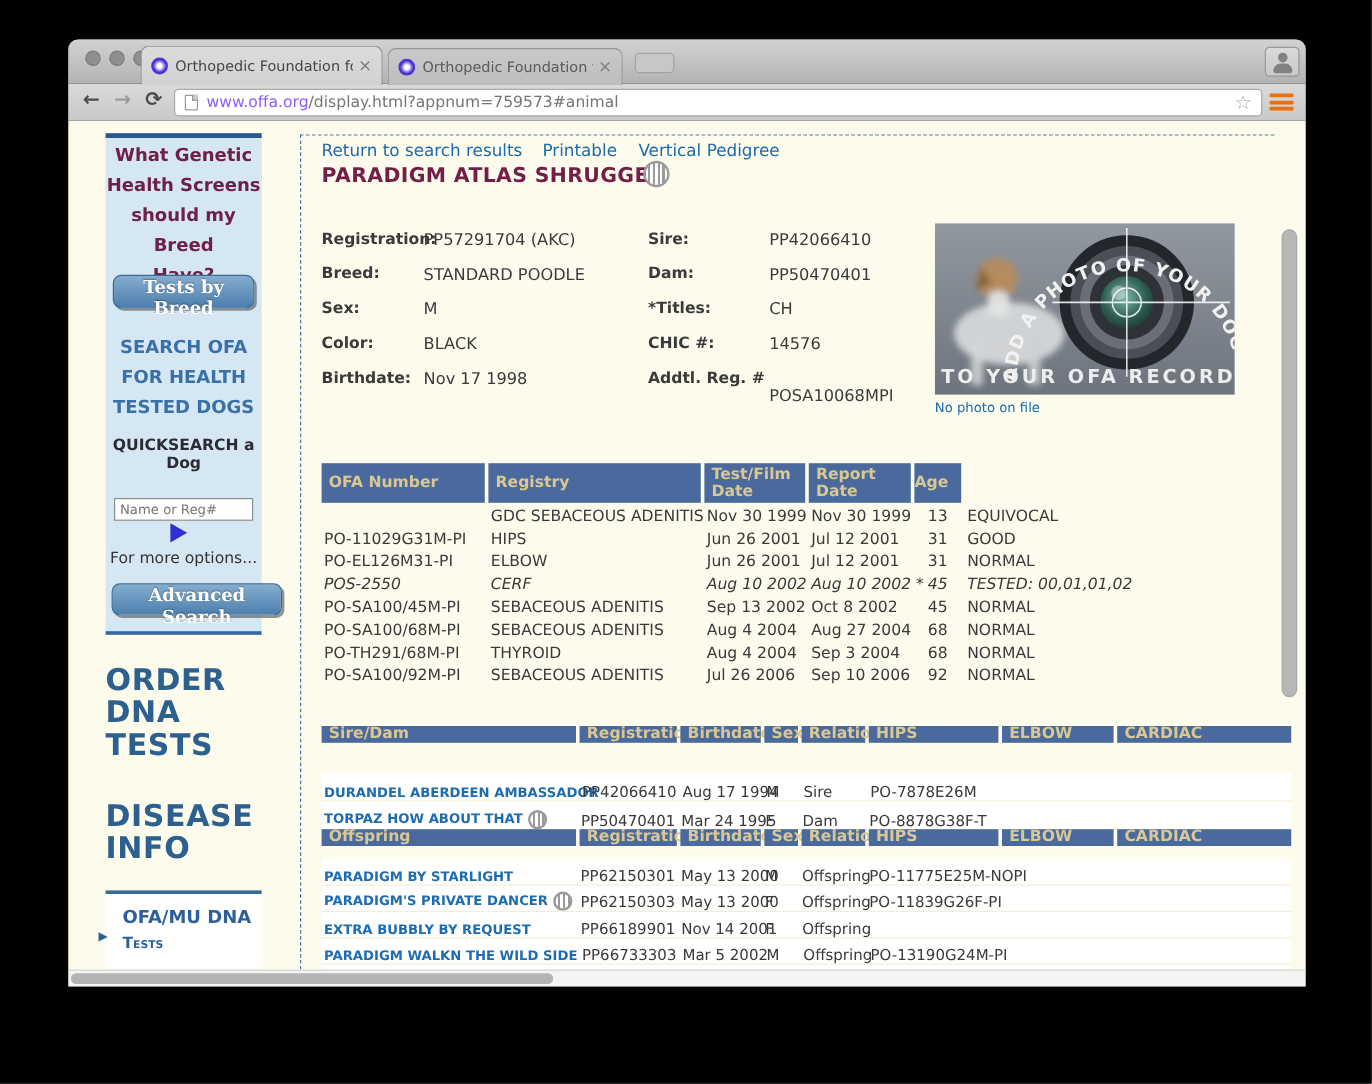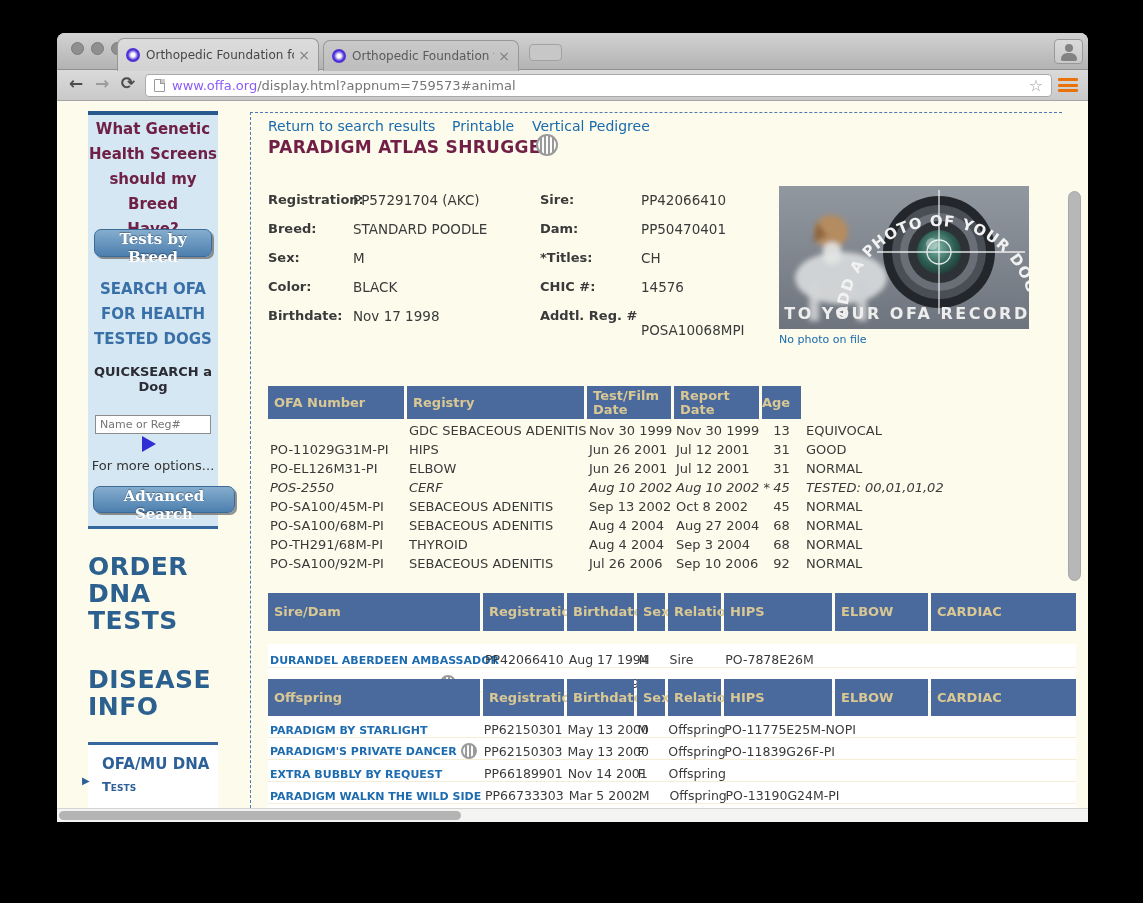--- a/index.html
+++ b/index.html
@@ -97,7 +97,7 @@
   .tc4{width:39px;text-align:center;padding-left:0 !important}.tc5{width:146px}
   .italic { font-style:italic; }
   .footnote { left:211px; top:470px; font-size:13.5px; font-style:italic; color:#3a3a3a; }
-  .ped-head { height:38px; left:211px; }
+  .ped-head { height:38px; left:211px;align-items:center; }
   .ped-rows { left:211px; width:808px; background:#fff; }
   .ped-rows .trow { border-bottom:1px solid #f3eed8; }
   .pc0{width:212px}.pc1{width:81px}.pc2{width:67px}.pc3{width:28px}

